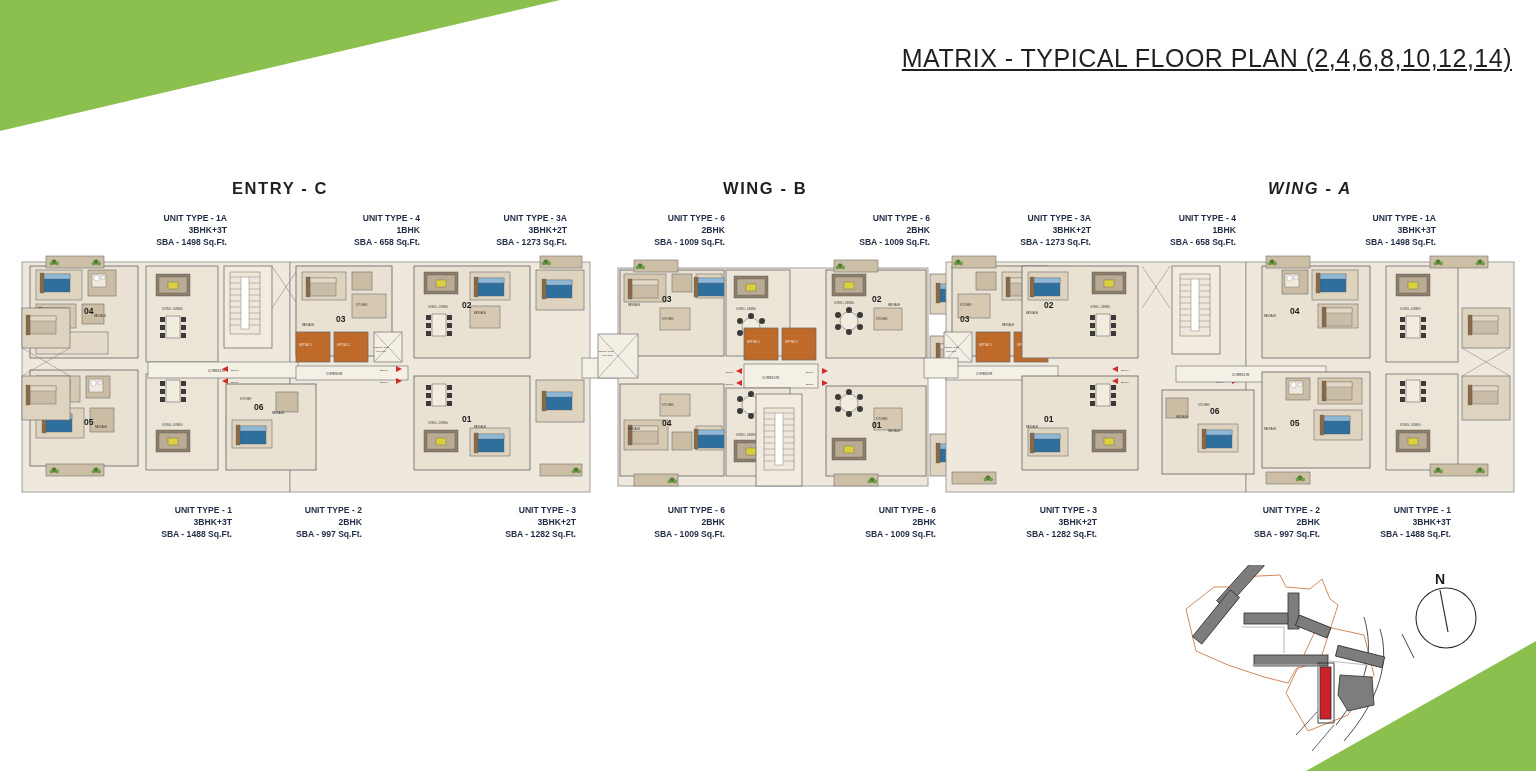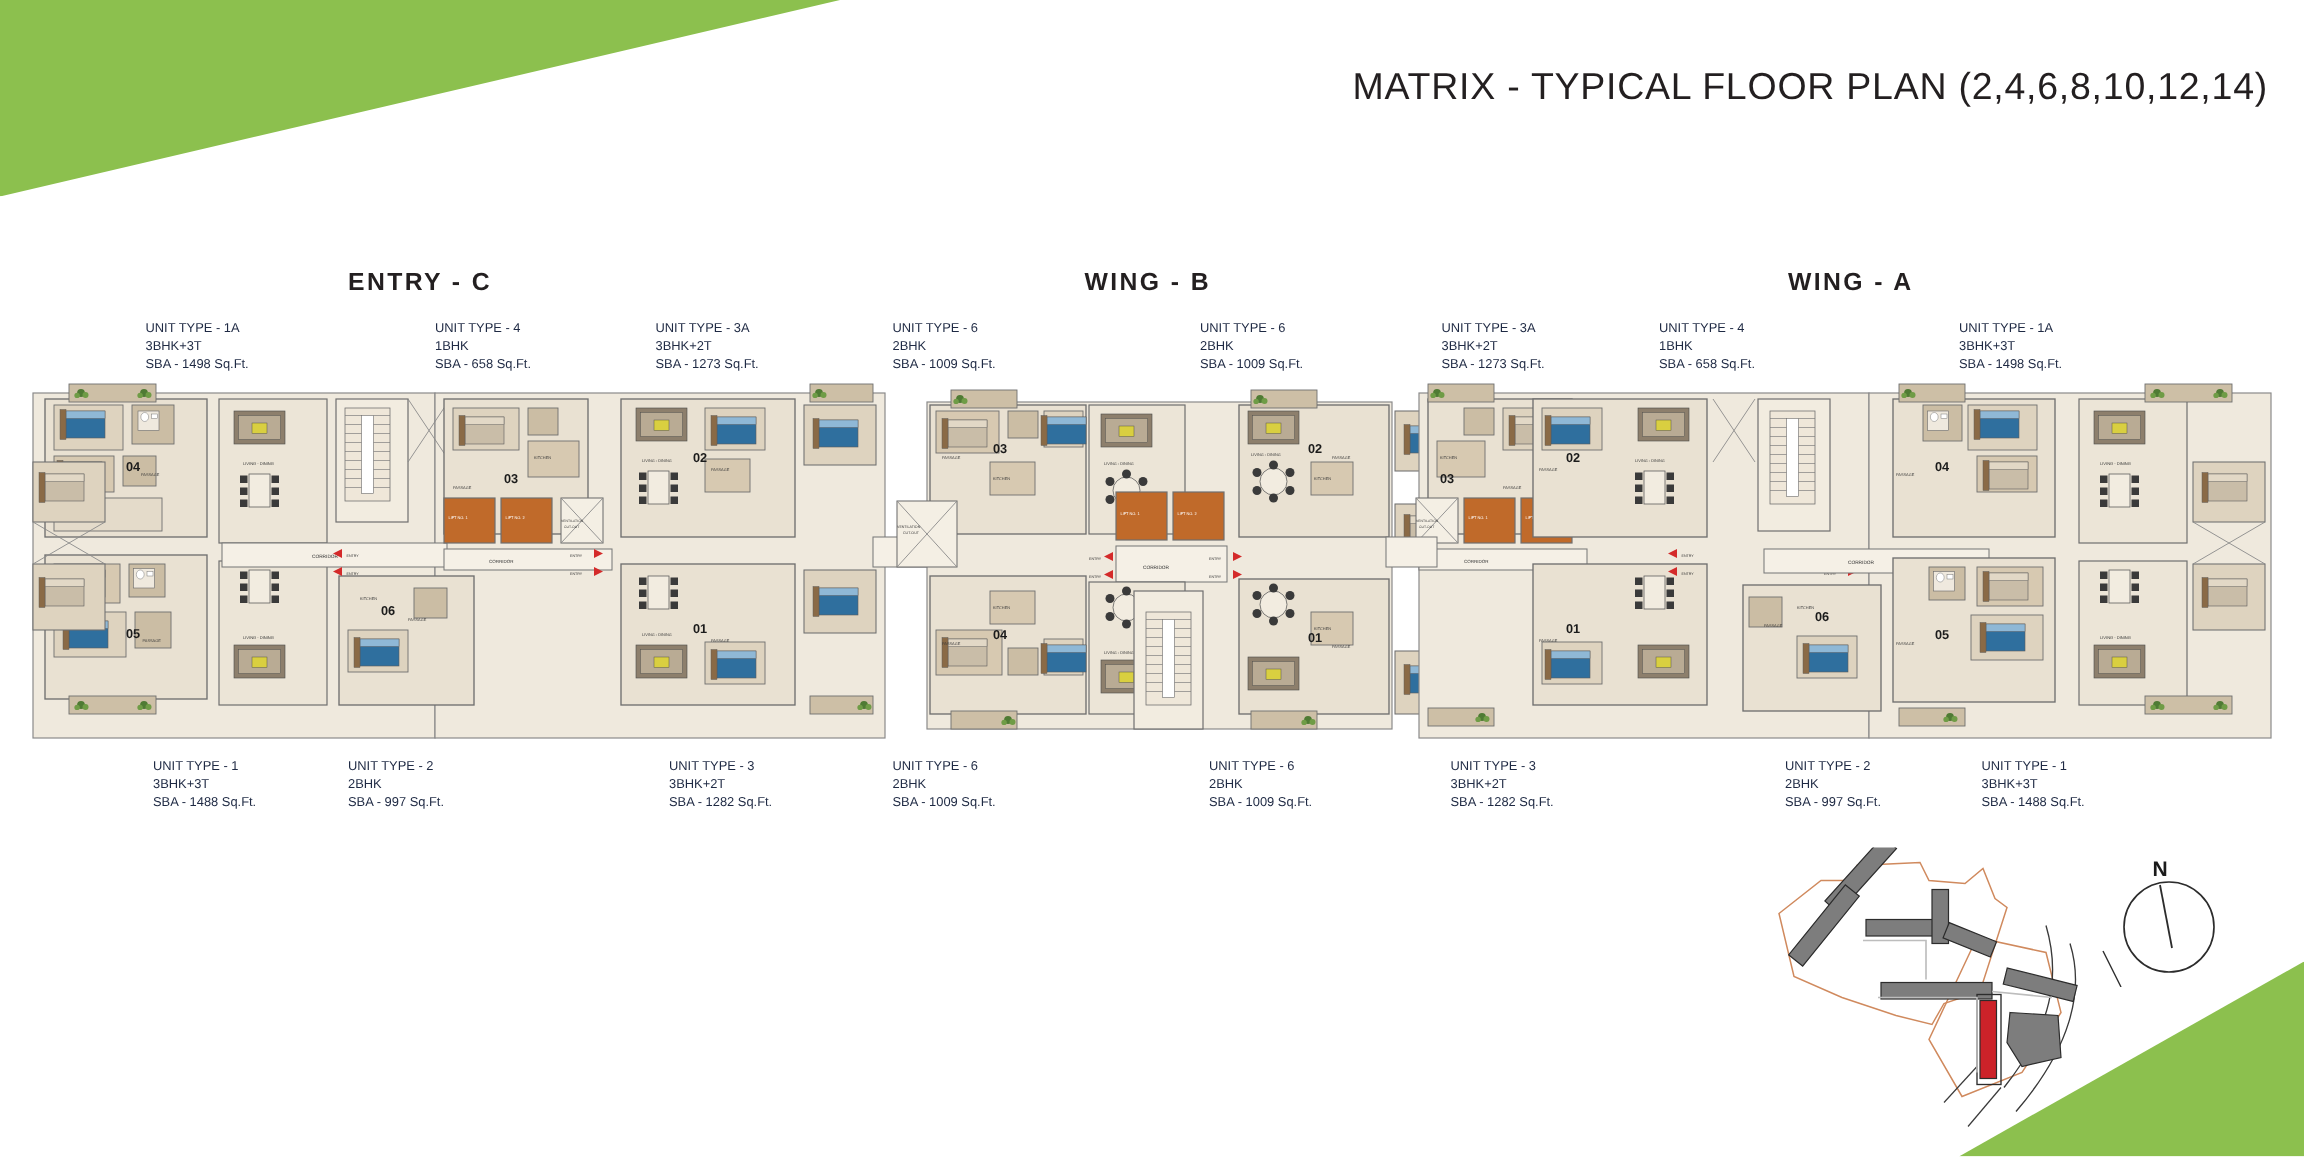--- a/index.html
+++ b/index.html
@@ -22,6 +22,7 @@
     font-size:25px;letter-spacing:.5px;color:#231f20;font-weight:400;
     font-family:"Liberation Sans", sans-serif;
     white-space:nowrap;
+    text-decoration:underline;
   }
   .wing-label{
     position:absolute;font-size:16.5px;font-weight:700;color:#231f20;letter-spacing:1.6px;

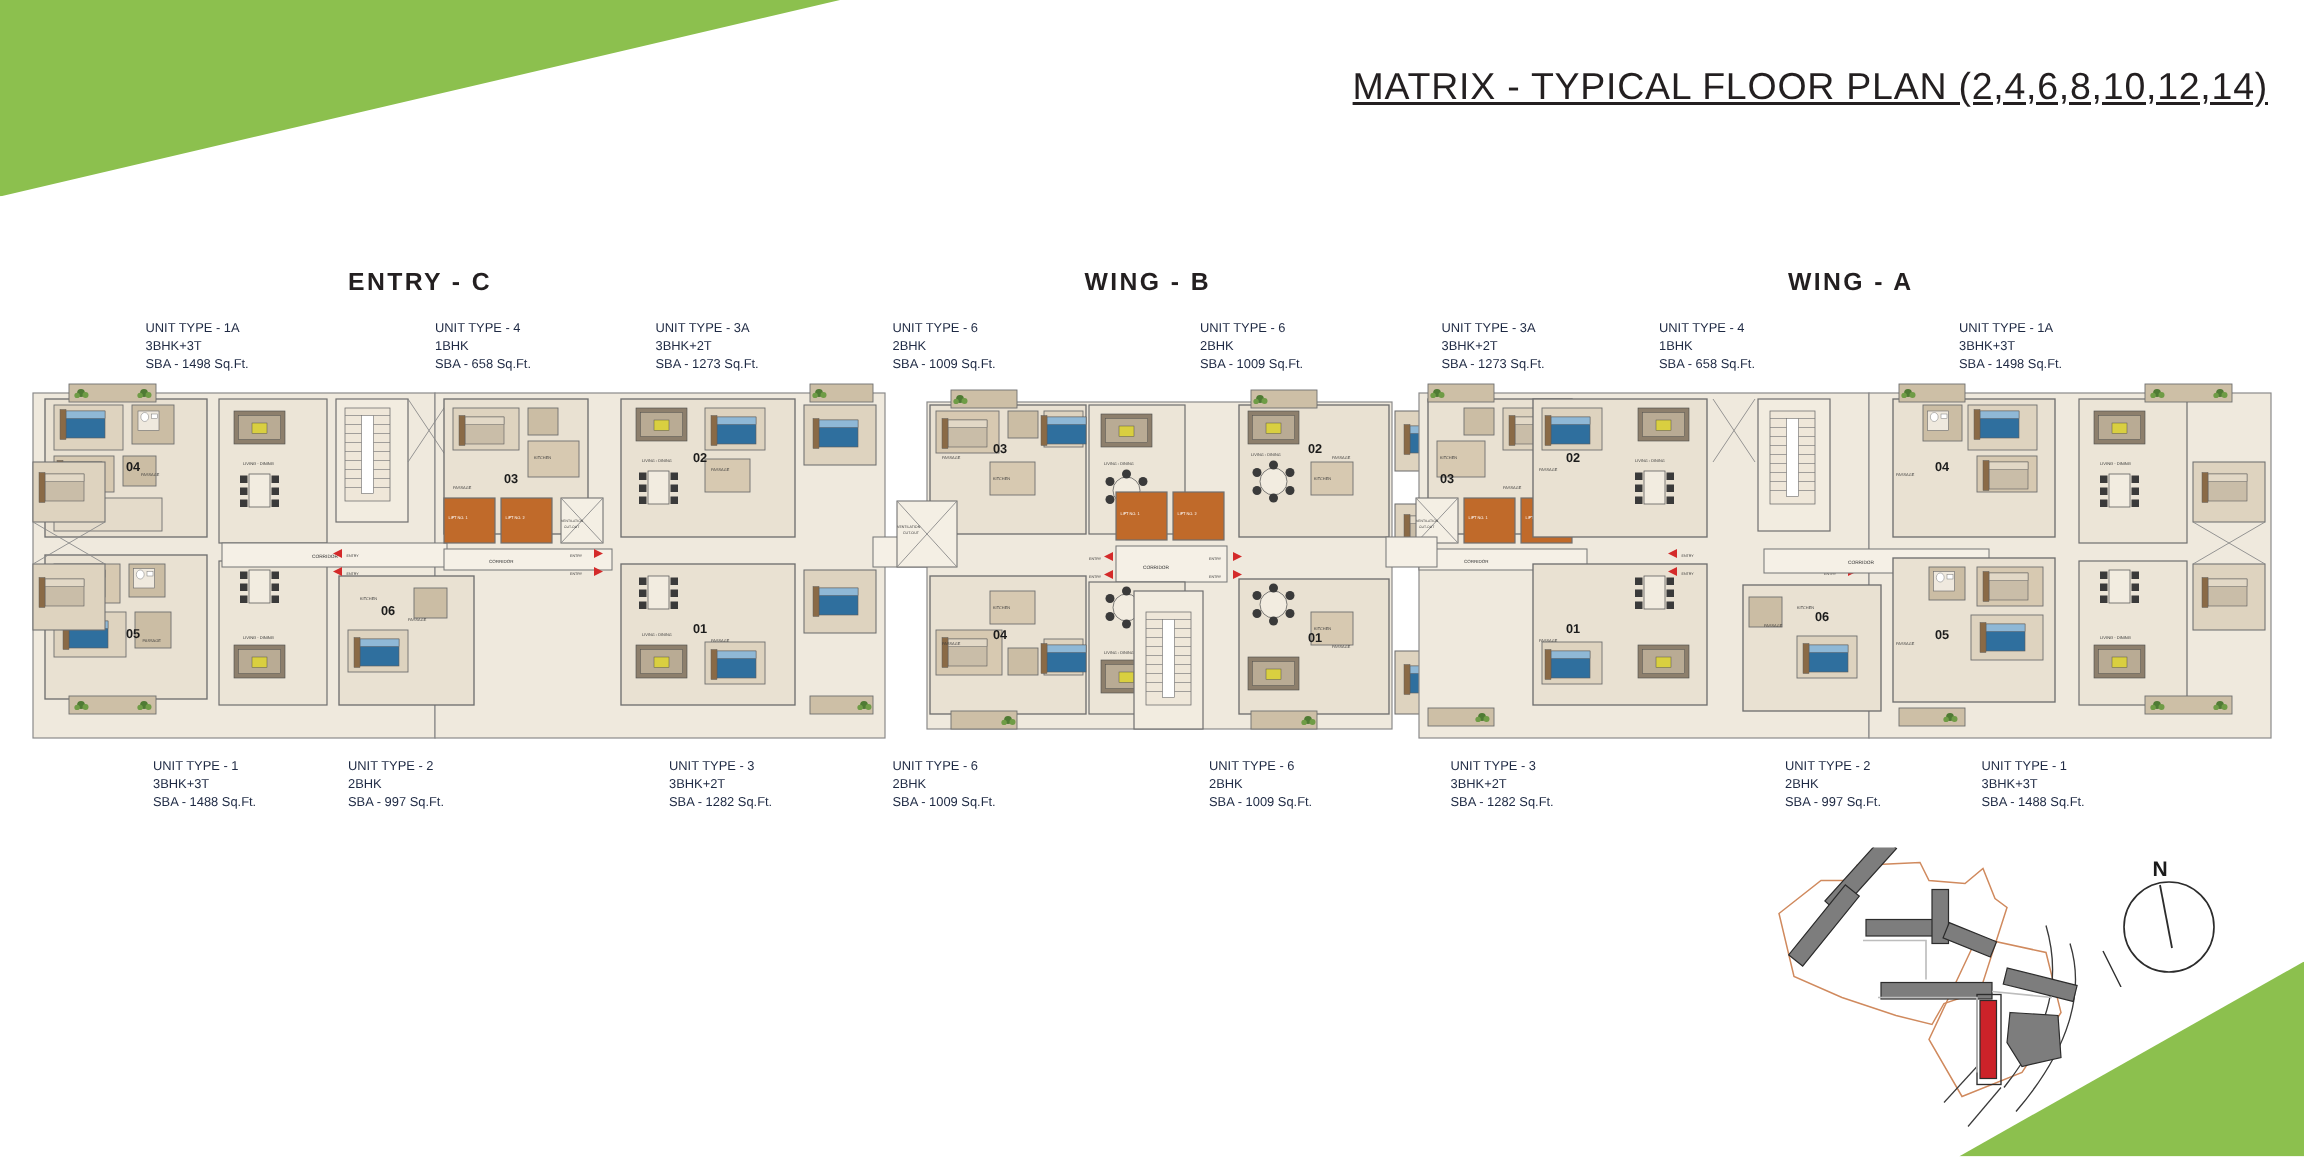--- a/index.html
+++ b/index.html
@@ -54,7 +54,7 @@
 
 <div class="wing-label" style="left:232px;top:179px;">ENTRY - C</div>
 <div class="wing-label" style="left:723px;top:179px;">WING - B</div>
-<div class="wing-label" style="left:1192px;top:179px;">WING - A</div>
+<div class="wing-label" style="left:1268px;top:179px;font-style:italic;">WING - A</div>
 
 <div class="unit-label" style="left:97px;top:212px;width:130px;">
   <span class="ln">UNIT TYPE - 1A</span>

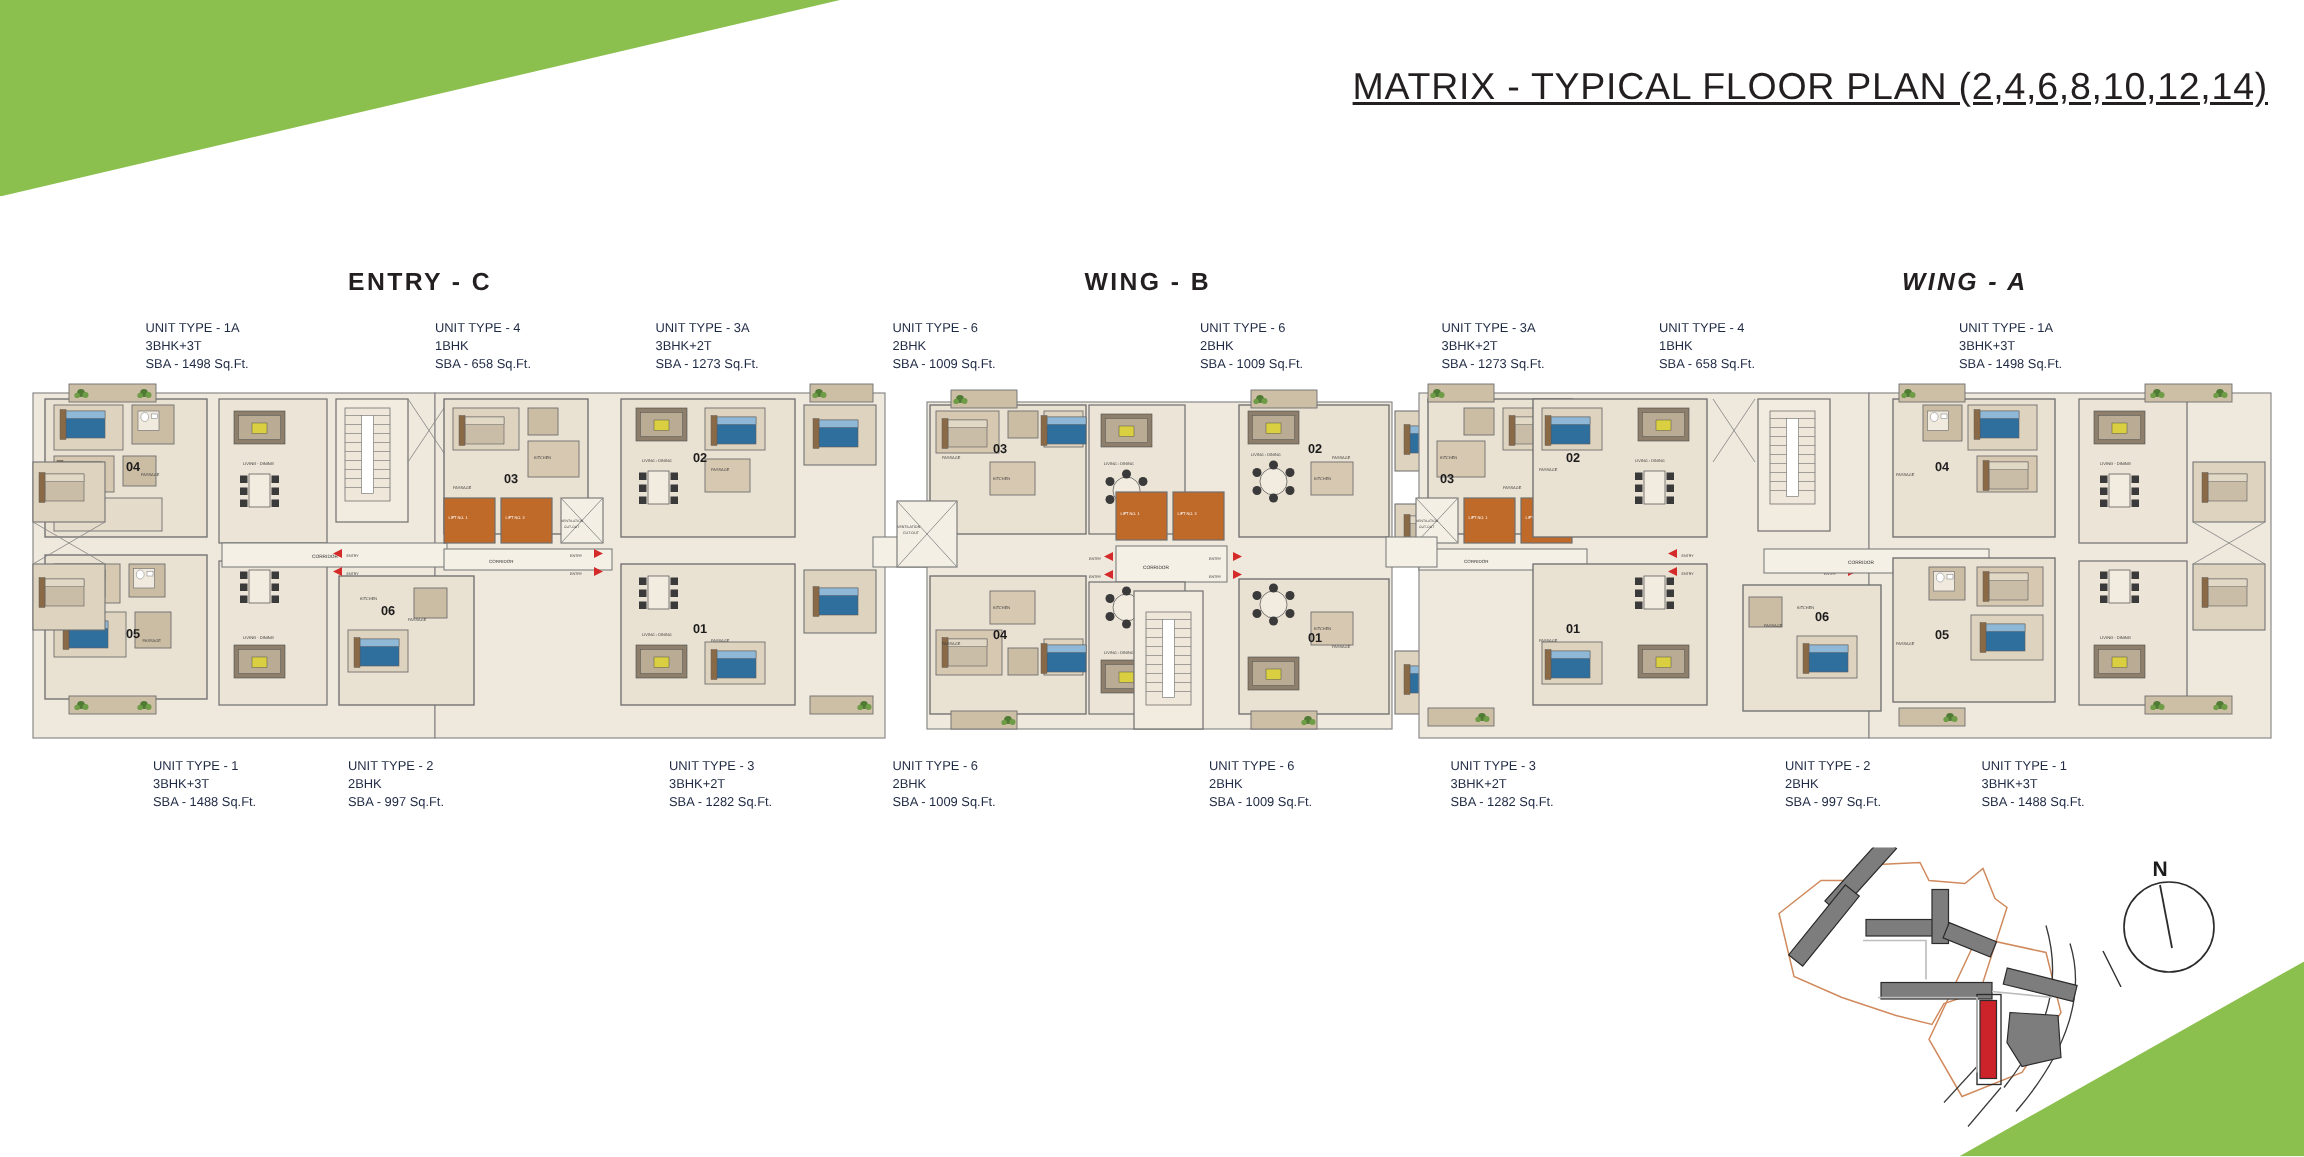--- a/index.html
+++ b/index.html
@@ -29,7 +29,7 @@
     white-space:nowrap;
   }
   .unit-label{
-    position:absolute;text-align:left;font-size:8.6px;font-weight:400;color:#1f2a44;
+    position:absolute;text-align:right;font-size:8.6px;font-weight:700;color:#1f2a44;
     line-height:1.42;white-space:nowrap;
   }
   .unit-label .ln{display:block;}

